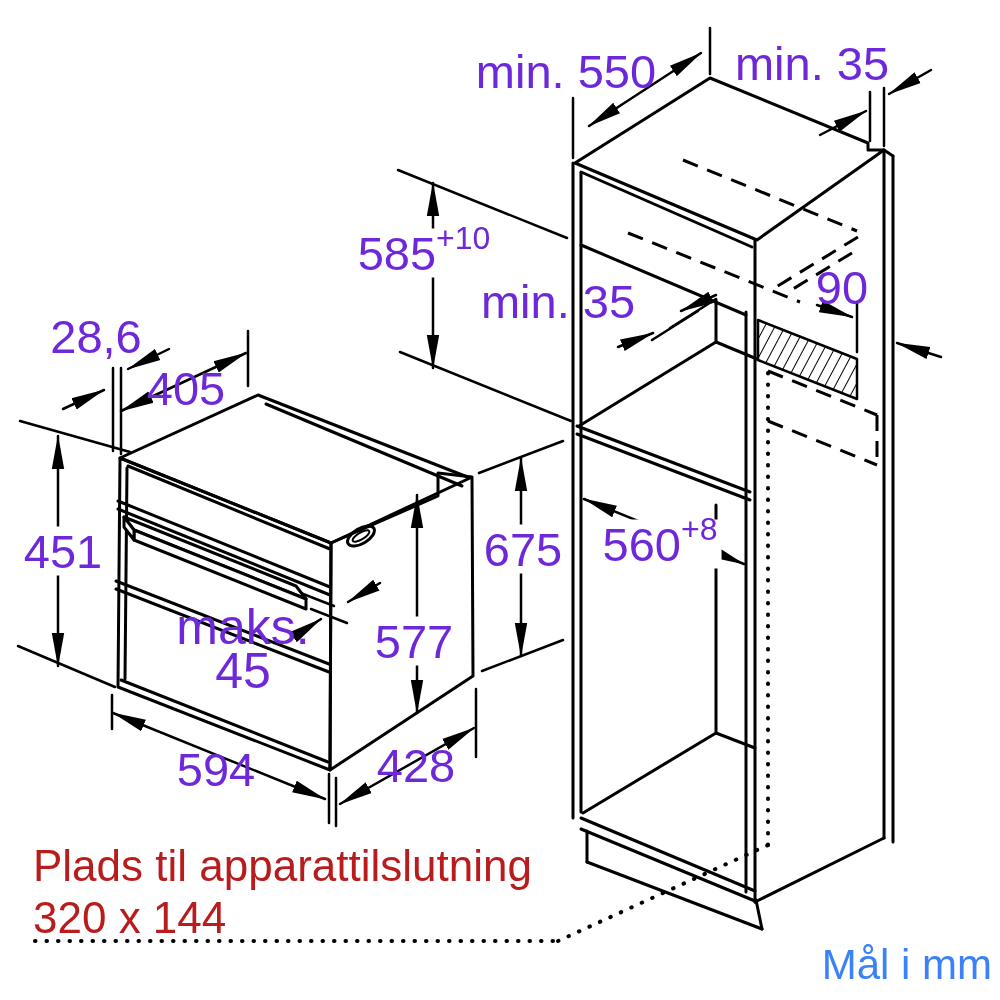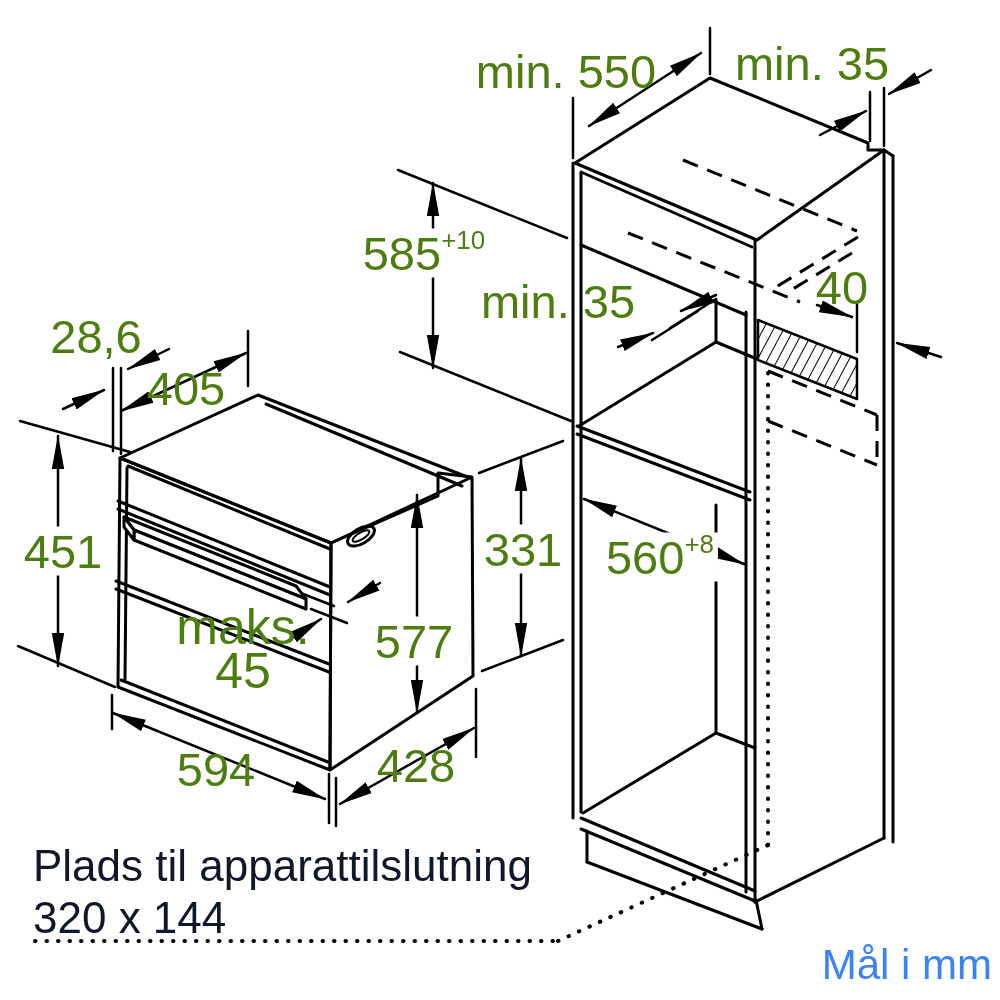--- a/index.html
+++ b/index.html
@@ -10,7 +10,7 @@
   .stage svg{position:absolute;left:0;top:0;}
   .lbl{
     position:absolute;transform:translate(-50%,-50%);
-    font-size:47px;line-height:1;white-space:nowrap;color:#4d7c0f;
+    font-size:47px;line-height:1;white-space:nowrap;color:#6d28d9;
     letter-spacing:0px;
   }
   .lbl.bg{background:#fff;padding:1px 4px;}

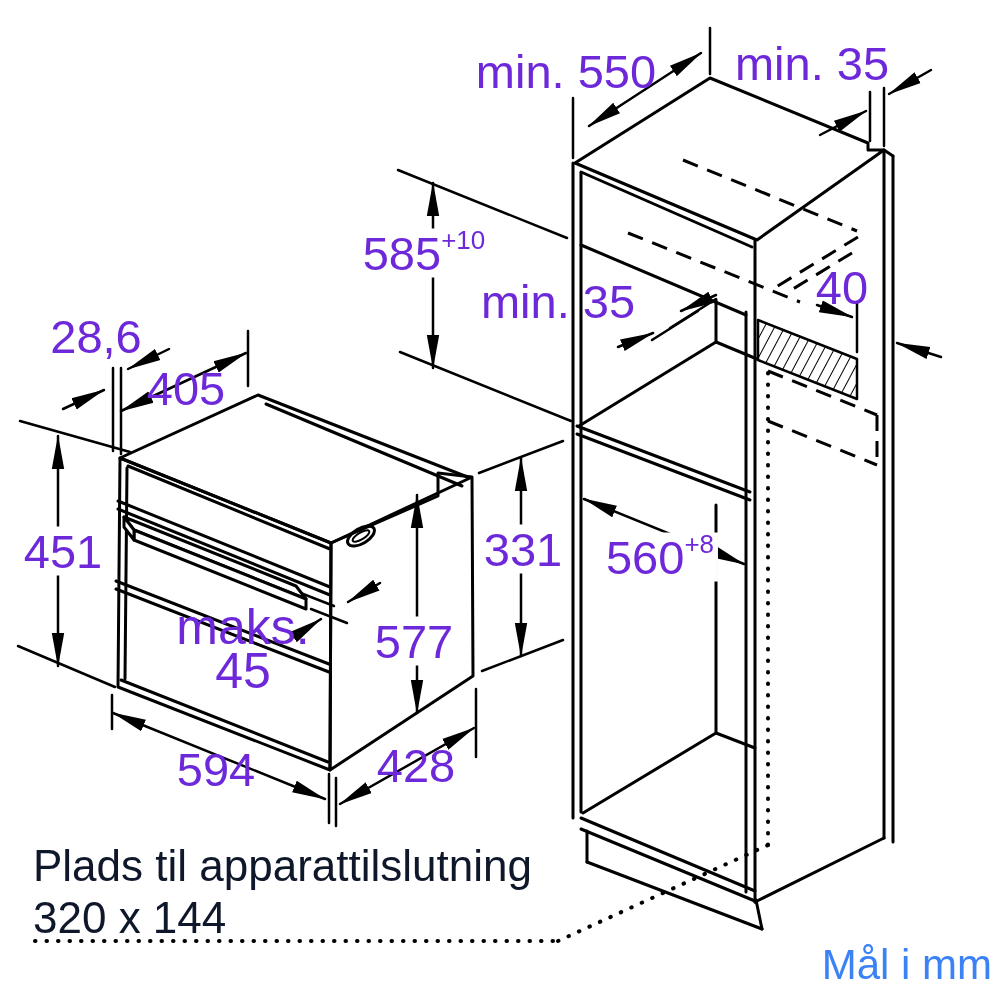--- a/index.html
+++ b/index.html
@@ -14,7 +14,7 @@
     letter-spacing:0px;
   }
   .lbl.bg{background:#fff;padding:1px 4px;}
-  .lbl sup{font-size:26px;position:relative;top:-4px;vertical-align:super;line-height:0;}
+  .lbl sup{font-size:32px;position:relative;top:-4px;vertical-align:super;line-height:0;}
   .lbl.big{font-size:50px;}
   .note{
     position:absolute;font-size:44px;line-height:1.15;white-space:nowrap;color:#0f172a;

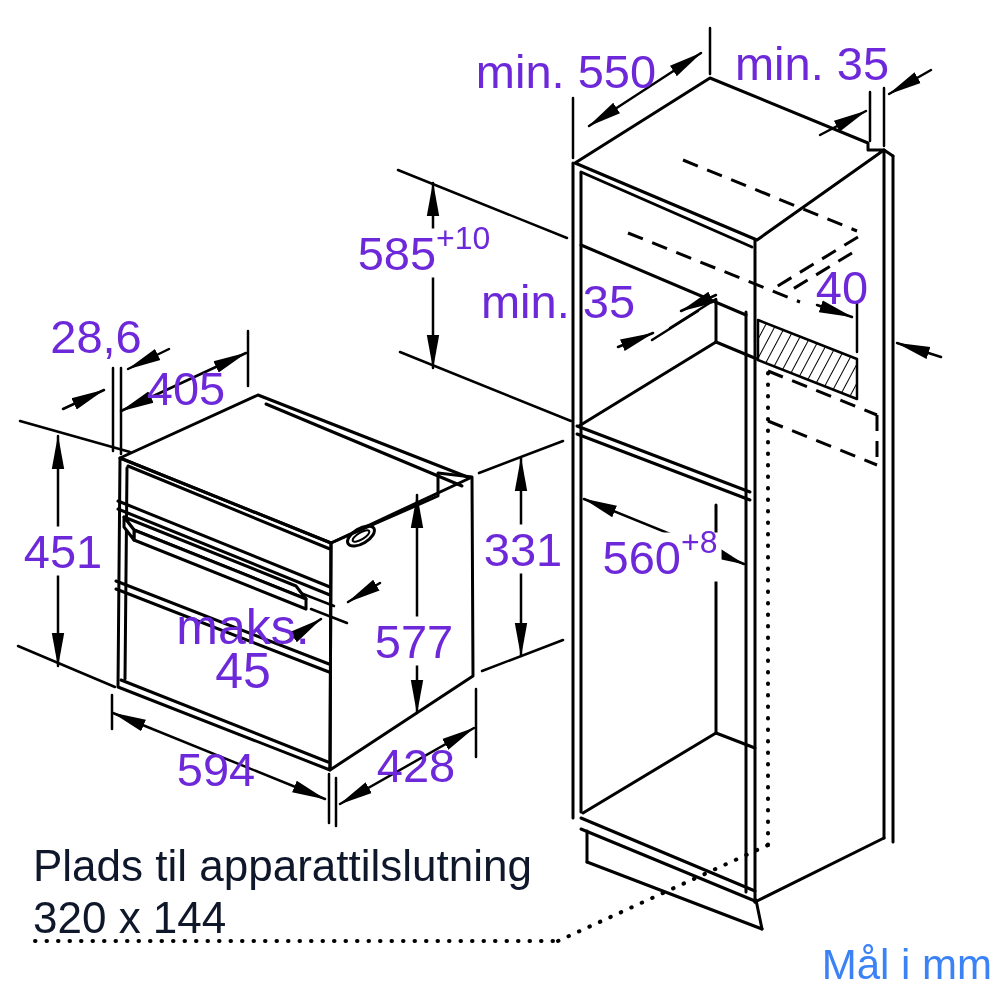--- a/index.html
+++ b/index.html
@@ -195,7 +195,7 @@
 
   <div class="lbl" style="left:558px;top:301px">min. 35</div>
 
-  <div class="lbl" style="left:842px;top:287px">40</div>
+  <div class="lbl" style="left:842px;top:287px">90</div>
 
   <div class="lbl bg" style="left:660px;top:557px"><span>560</span><sup>+8</sup></div>
 

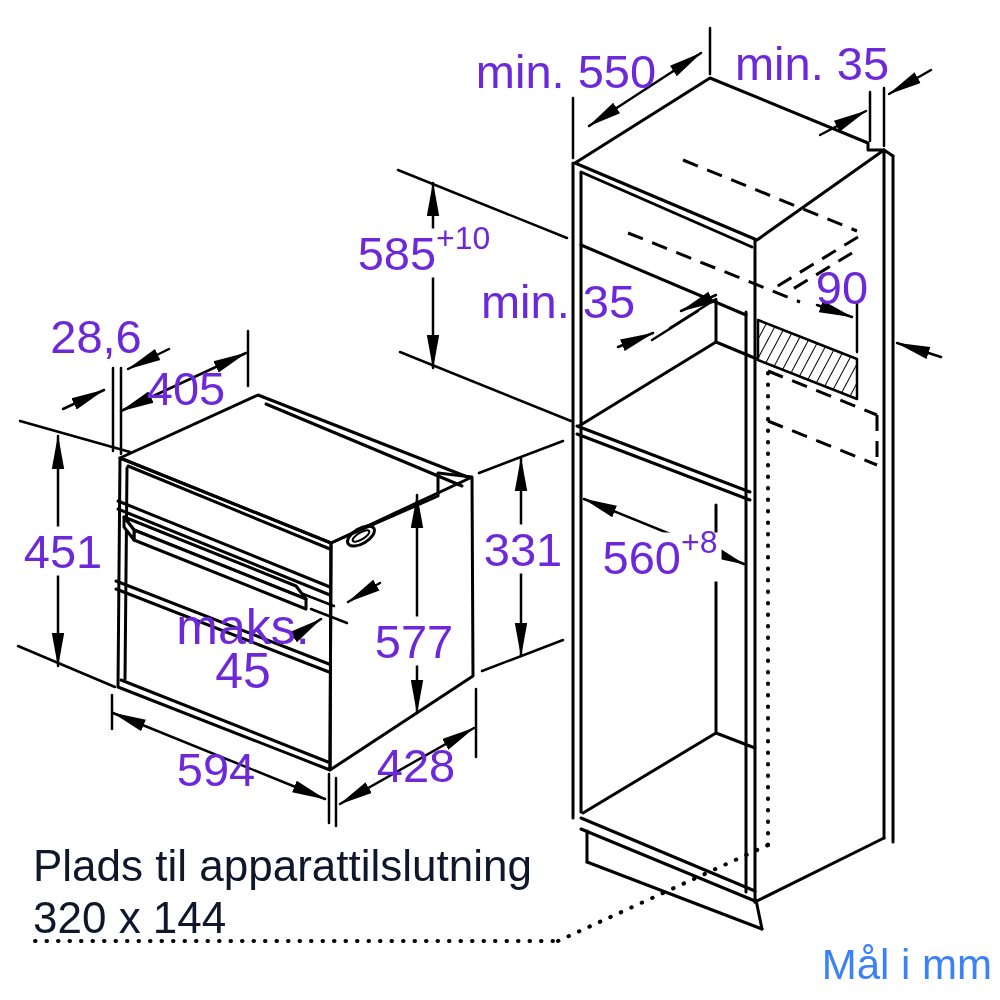--- a/index.html
+++ b/index.html
@@ -205,7 +205,7 @@
 
   <div class="lbl bg" style="left:63px;top:551px">451</div>
 
-  <div class="lbl bg" style="left:523px;top:549px">331</div>
+  <div class="lbl bg" style="left:523px;top:549px">675</div>
 
   <div class="lbl bg" style="left:414px;top:641px">577</div>
 

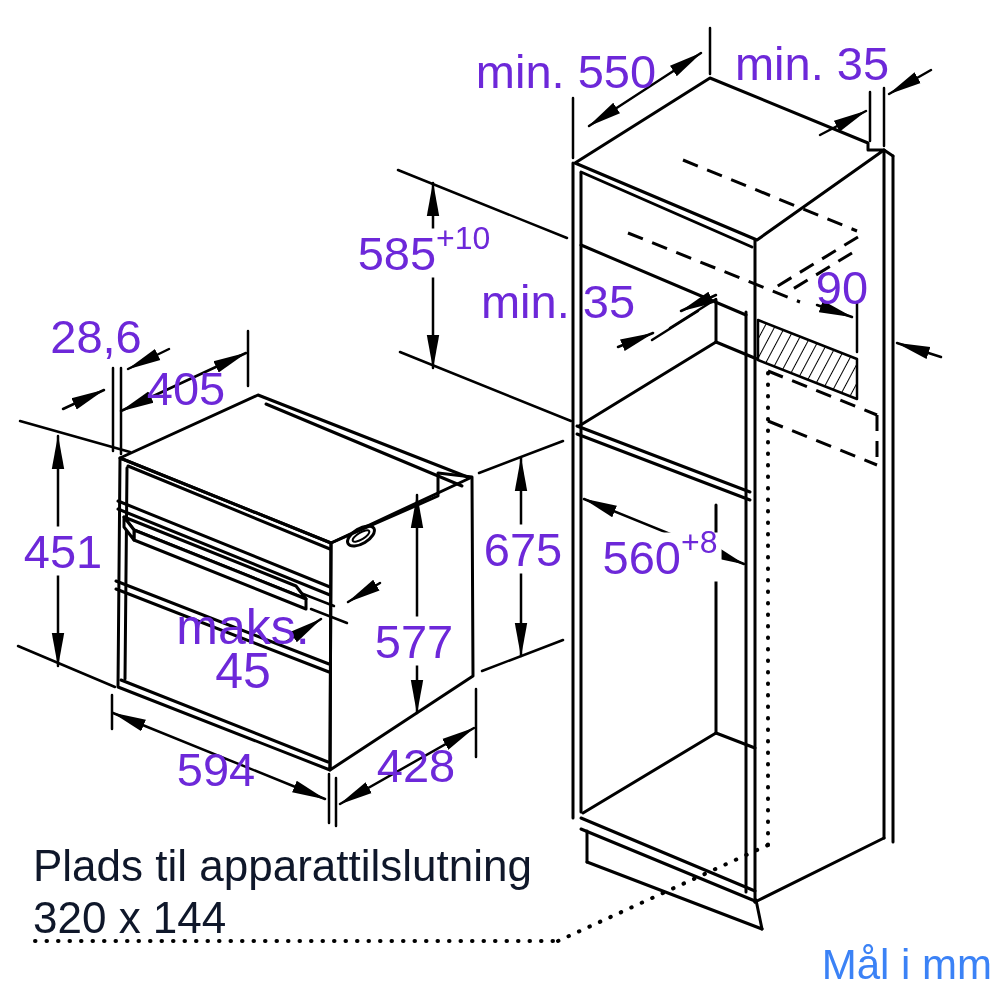--- a/index.html
+++ b/index.html
@@ -197,7 +197,7 @@
 
   <div class="lbl" style="left:842px;top:287px">90</div>
 
-  <div class="lbl bg" style="left:660px;top:557px"><span>560</span><sup>+8</sup></div>
+  <div class="lbl bg" style="left:660px;top:544px"><span>560</span><sup>+8</sup></div>
 
   <div class="lbl" style="left:96px;top:336px">28,6</div>
 

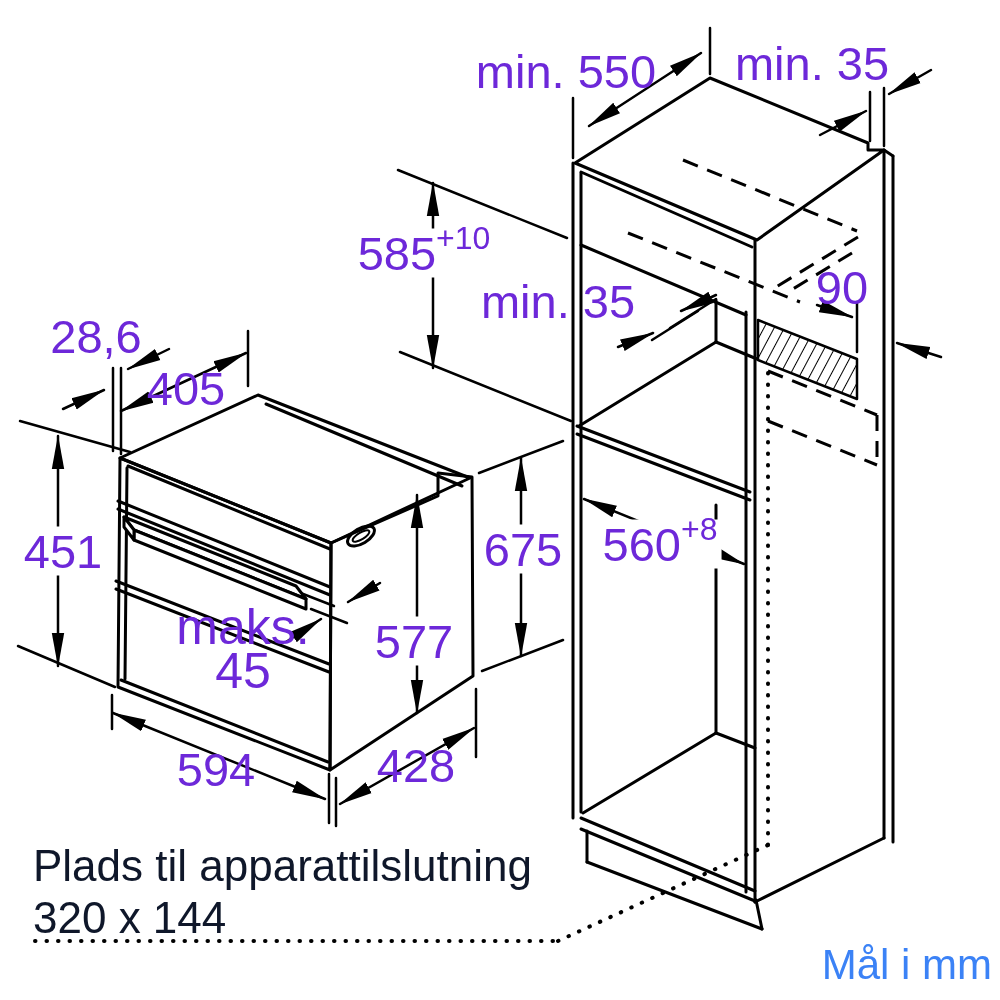--- a/index.html
+++ b/index.html
@@ -17,7 +17,7 @@
   .lbl sup{font-size:32px;position:relative;top:-4px;vertical-align:super;line-height:0;}
   .lbl.big{font-size:50px;}
   .note{
-    position:absolute;font-size:44px;line-height:1.15;white-space:nowrap;color:#0f172a;
+    position:absolute;font-size:44px;line-height:1.15;white-space:nowrap;color:#b91c1c;
   }
   .units{
     position:absolute;font-size:42px;white-space:nowrap;color:#3b82f6;

